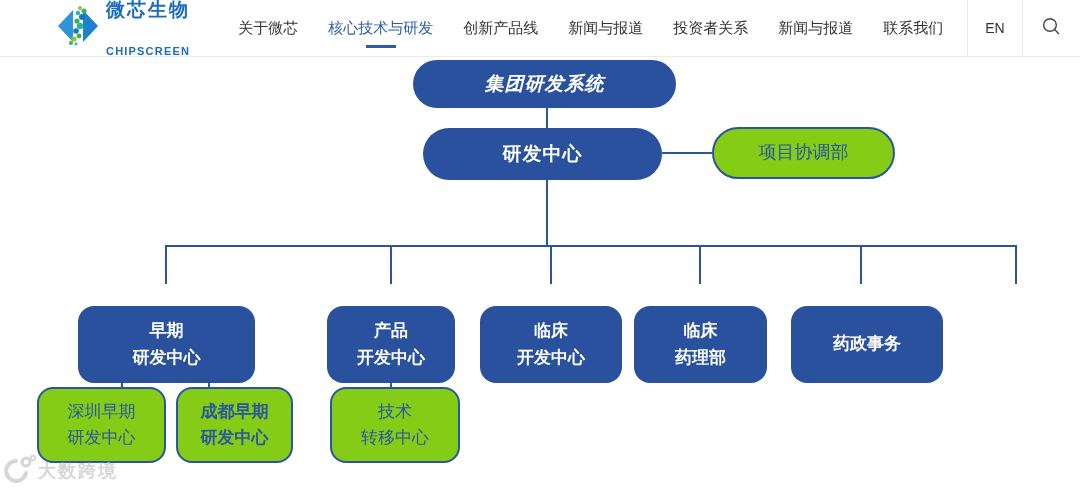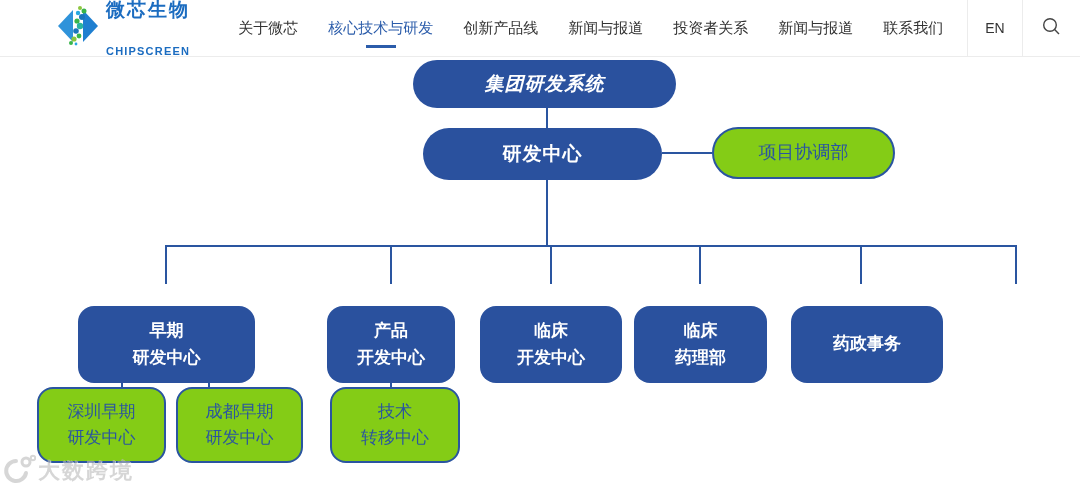--- a/index.html
+++ b/index.html
@@ -53,7 +53,7 @@
 
   .lvl4{top:330px;height:76px;font-weight:normal;}
   #b4-0{left:37px;width:129px;text-align:right;}
-  #b4-1{left:176px;width:127px;}
+  #b4-1{left:176px;width:117px;font-weight:bold;}
   #b4-2{left:330px;width:130px;}
 
   .vline{position:absolute;width:2px;background:var(--lineblue);}

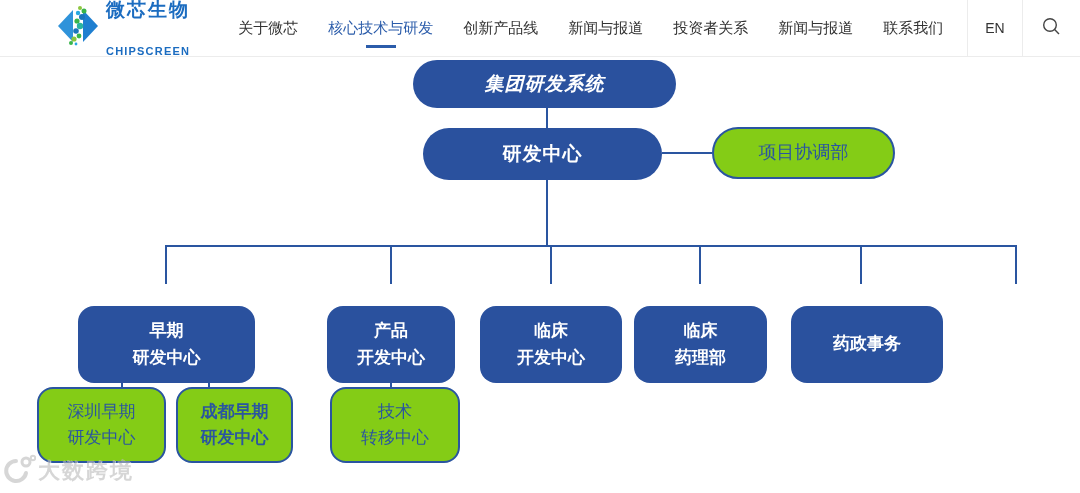--- a/index.html
+++ b/index.html
@@ -71,7 +71,7 @@
   
   .watermark{position:absolute;left:2px;bottom:4px;display:flex;align-items:center;
     gap:2px;opacity:.6;z-index:5;pointer-events:none;}
-  .watermark .wm-text{font-size:22px;font-weight:bold;color:#bcbcbc;letter-spacing:2px;
+  .watermark .wm-text{font-size:18px;font-weight:bold;color:#bcbcbc;letter-spacing:2px;
     text-shadow:1px 1px 0 #fff;}
 </style>
 </head>

